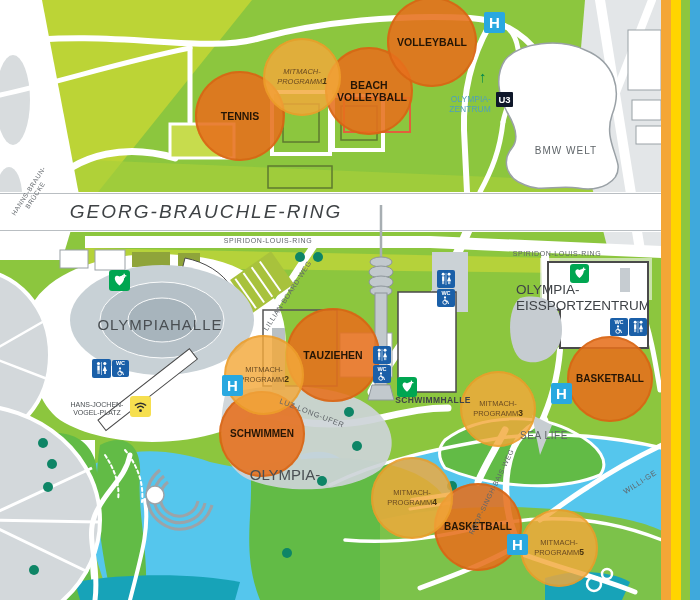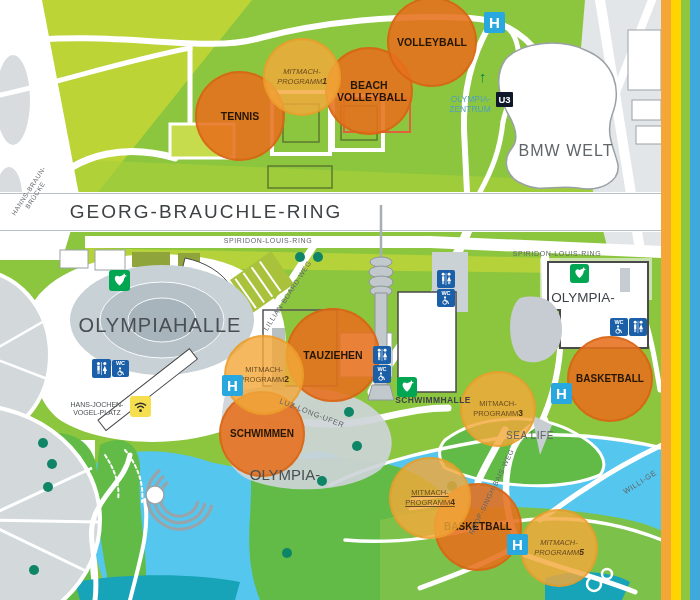--- a/index.html
+++ b/index.html
@@ -279,7 +279,7 @@
   <div class="lbl road-lbl" style="left:640px;top:482px;transform:translate(-50%,-50%) rotate(-33deg);font-size:7.5px;">WILLI-GE</div>
 
   <div class="lbl" style="left:160px;top:325px;font-size:20px;letter-spacing:1px;color:#494E52;">OLYMPIAHALLE</div>
-  <div class="lbl" style="left:566px;top:151px;font-size:16px;letter-spacing:1px;color:#5F6569;">BMW WELT</div>
+  <div class="lbl" style="left:566px;top:151px;font-size:10px;letter-spacing:1px;color:#5F6569;">BMW WELT</div>
   <div class="lbl" style="left:583px;top:298px;font-size:13.5px;color:#3F4347;text-align:left;">
     <span>OLYMPIA-</span>
     </div>

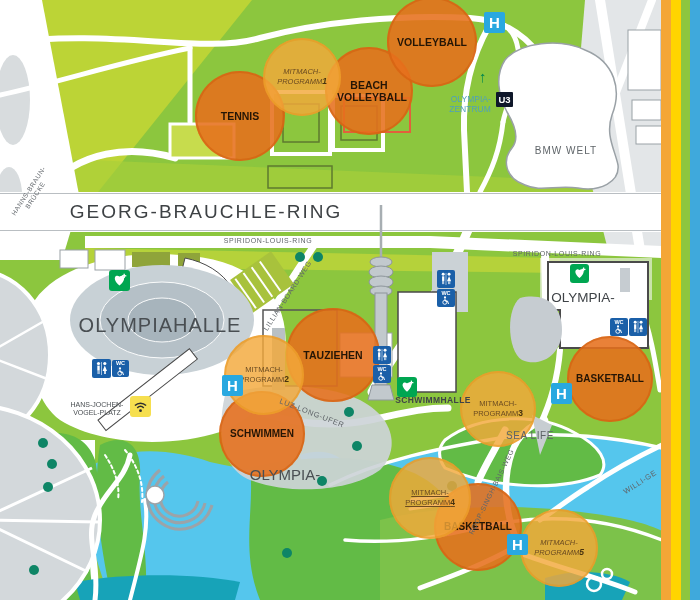--- a/index.html
+++ b/index.html
@@ -10,7 +10,7 @@
        color:#4A4F53;text-align:center;line-height:1.2;}
   .lbl span{display:block;}
   .road-lbl{font-size:7px;letter-spacing:.6px;color:#60656A;}
-  .big-road{font-size:19px;letter-spacing:2px;color:#3E4245;}
+  .big-road{font-size:19px;letter-spacing:2px;color:#3E4245;font-style:italic;}
   .activity{position:absolute;border-radius:50%;
             background:rgba(230,112,28,.88);
             box-shadow:inset 0 0 0 2px rgba(208,92,12,.55);

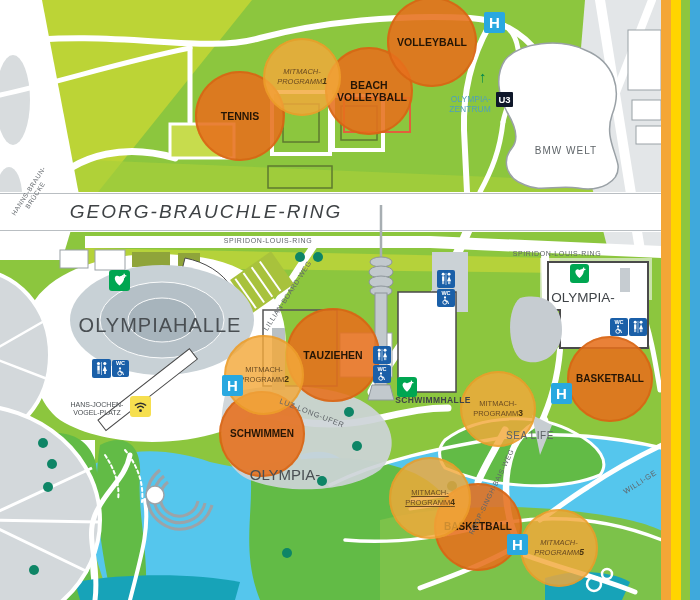--- a/index.html
+++ b/index.html
@@ -282,6 +282,7 @@
   <div class="lbl" style="left:566px;top:151px;font-size:10px;letter-spacing:1px;color:#5F6569;">BMW WELT</div>
   <div class="lbl" style="left:583px;top:298px;font-size:13.5px;color:#3F4347;text-align:left;">
     <span>OLYMPIA-</span>
+    <span>EISSPORTZENTRUM</span>
     </div>
   <div class="lbl" style="left:285px;top:475px;font-size:15px;color:#4A4F53;text-align:left;">
     <span>OLYMPIA-</span>

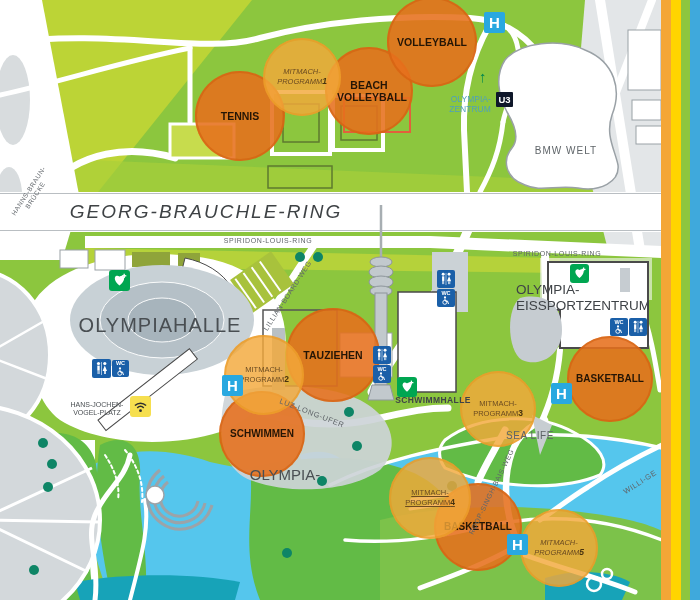--- a/index.html
+++ b/index.html
@@ -278,7 +278,7 @@
   <div class="lbl road-lbl" style="left:492px;top:492px;transform:translate(-50%,-50%) rotate(-64deg);">ROOP-SINGH-BAIS-WEG</div>
   <div class="lbl road-lbl" style="left:640px;top:482px;transform:translate(-50%,-50%) rotate(-33deg);font-size:7.5px;">WILLI-GE</div>
 
-  <div class="lbl" style="left:160px;top:325px;font-size:20px;letter-spacing:1px;color:#494E52;">OLYMPIAHALLE</div>
+  <div class="lbl" style="left:160px;top:325px;font-size:15px;letter-spacing:1px;color:#494E52;">OLYMPIAHALLE</div>
   <div class="lbl" style="left:566px;top:151px;font-size:10px;letter-spacing:1px;color:#5F6569;">BMW WELT</div>
   <div class="lbl" style="left:583px;top:298px;font-size:13.5px;color:#3F4347;text-align:left;">
     <span>OLYMPIA-</span>

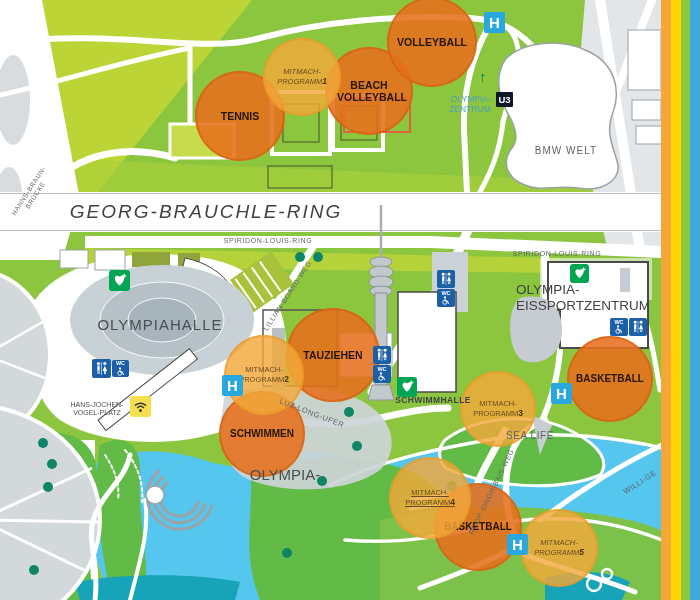--- a/index.html
+++ b/index.html
@@ -288,7 +288,7 @@
     <span>OLYMPIA-</span>
     </div>
   <div class="lbl" style="left:433px;top:400px;font-size:8.5px;font-weight:bold;color:#3F4347;letter-spacing:.4px;">SCHWIMMHALLE</div>
-  <div class="lbl" style="left:530px;top:436px;font-size:10px;color:#5E6366;letter-spacing:.6px;">SEA LIFE</div>
+  <div class="lbl" style="left:544px;top:436px;font-size:10px;color:#5E6366;letter-spacing:.6px;">SEA LIFE</div>
   <div class="lbl" style="left:97px;top:409px;font-size:7px;color:#4A4F53;">
     <span>HANS-JOCHEN-</span>
     <span>VOGEL-PLATZ</span>

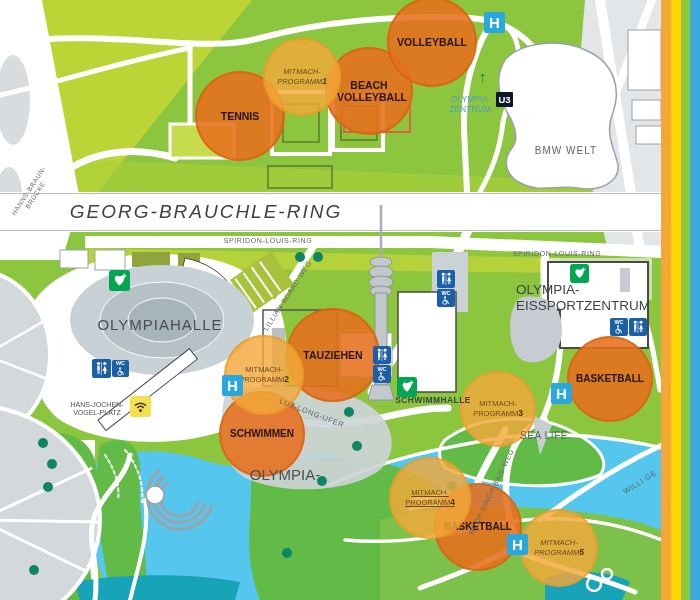--- a/index.html
+++ b/index.html
@@ -259,7 +259,7 @@
   <div class="program" style="left:460px;top:371px;width:76px;height:76px;">
     <span><span>MITMACH-</span><span>PROGRAMM</span><span class="num">3</span></span>
     </div>
-  <div class="program" style="left:389px;top:457px;width:82px;height:82px;text-decoration:underline;">
+  <div class="program" style="left:371px;top:457px;width:82px;height:82px;">
     <span><span>MITMACH-</span><span>PROGRAMM</span><span class="num">4</span></span>
     </div>
   <div class="program" style="left:520px;top:509px;width:78px;height:78px;font-style:italic;">

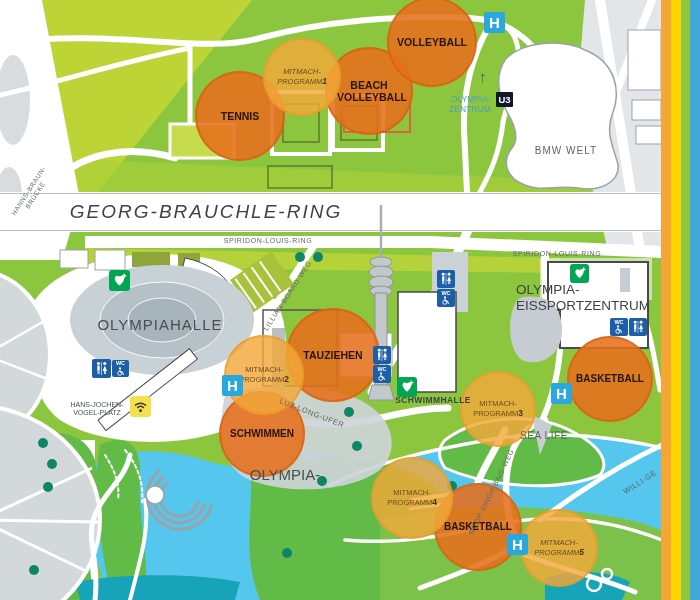--- a/index.html
+++ b/index.html
@@ -262,7 +262,7 @@
   <div class="program" style="left:371px;top:457px;width:82px;height:82px;">
     <span><span>MITMACH-</span><span>PROGRAMM</span><span class="num">4</span></span>
     </div>
-  <div class="program" style="left:520px;top:509px;width:78px;height:78px;font-style:italic;">
+  <div class="program" style="left:520px;top:509px;width:78px;height:78px;">
     <span><span>MITMACH-</span><span>PROGRAMM</span><span class="num">5</span></span>
     </div>
 

